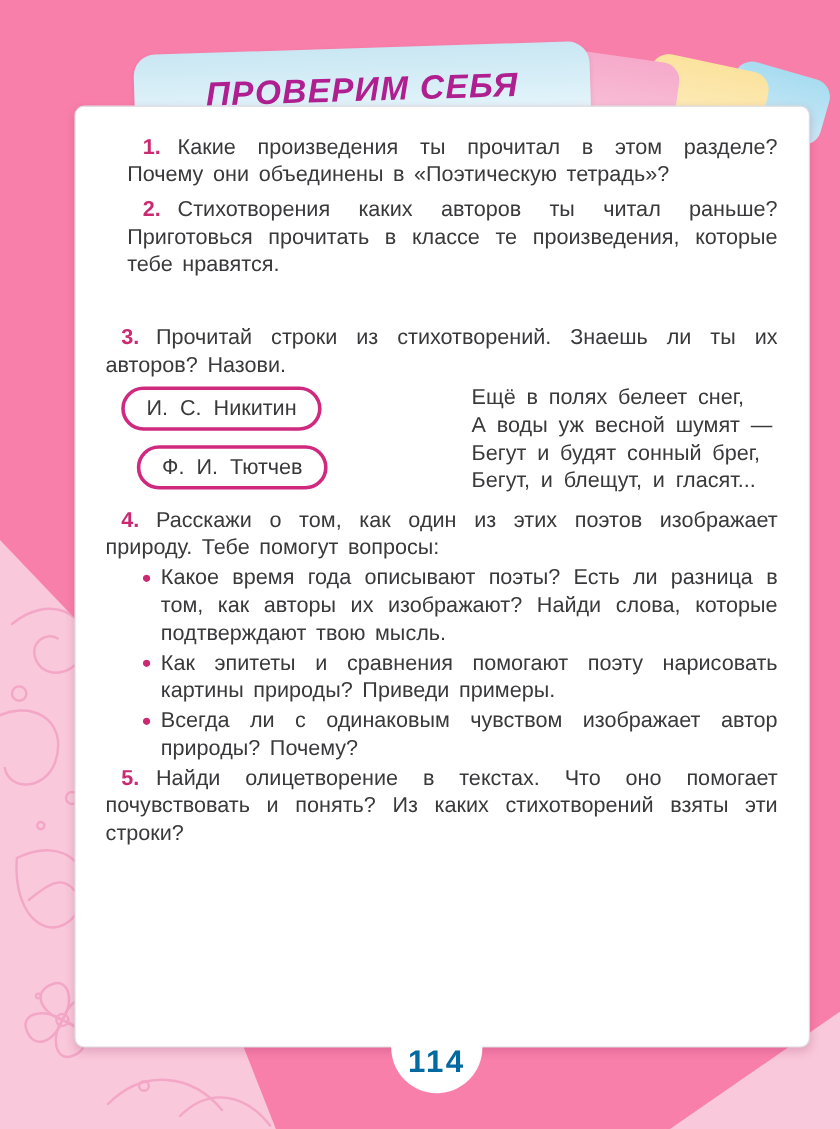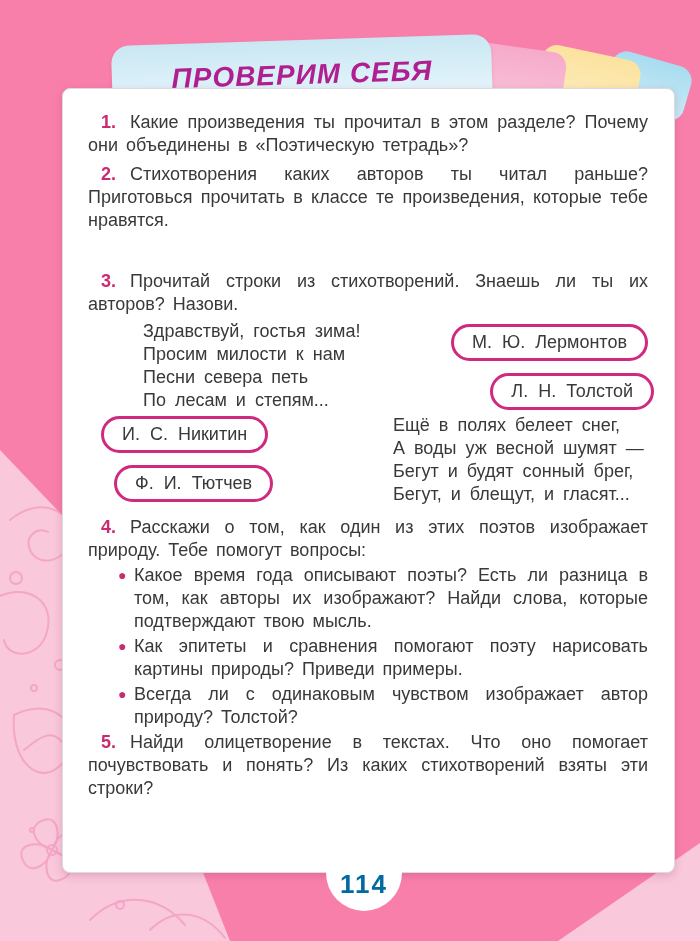--- a/index.html
+++ b/index.html
@@ -64,7 +64,7 @@
     text-align:justify;text-indent:13px;word-spacing:3px;
   }
   .q-num{font-weight:bold;color:#cb2a72;margin-right:14px;}
-  .mb6{margin-bottom:6px;} .mb4{margin-bottom:4px;margin-top:38px;}
+  .mb6{margin-bottom:6px;margin-left:18px;} .mb4{margin-bottom:4px;margin-top:38px;}
   .mb2{margin-bottom:2px;} .mb10{margin-bottom:10px;} .mb8{margin-bottom:8px;}
   .poem{
     font-size:18px;line-height:23px;white-space:pre-line;word-spacing:4px;

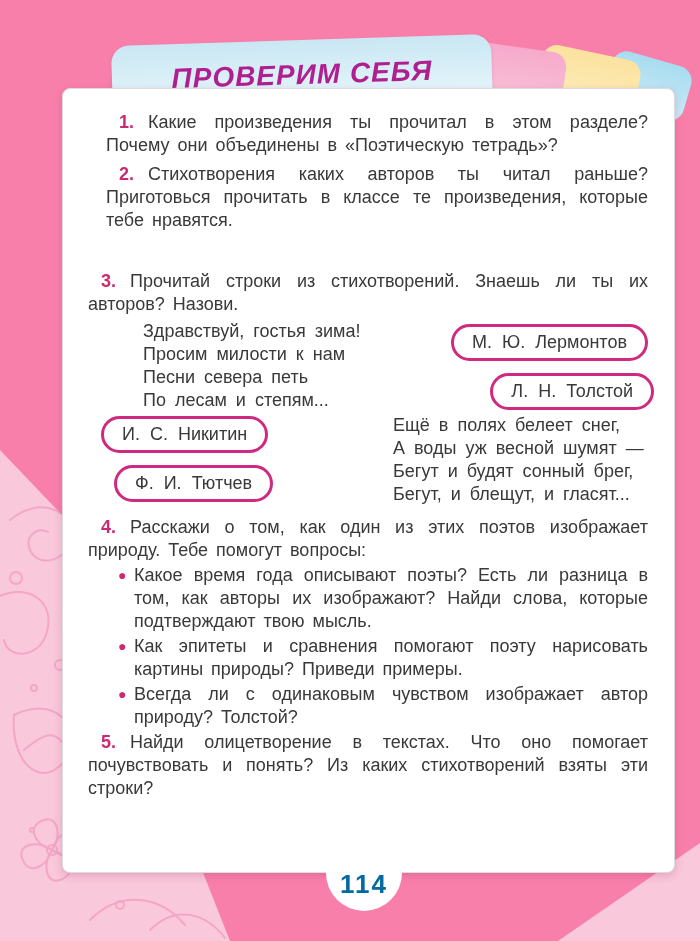--- a/index.html
+++ b/index.html
@@ -153,16 +153,6 @@
     <span class="q-num">3.</span><span>Прочитай строки из стихотворений. Знаешь ли ты их авторов? Назови.</span>
   </p>
 
-  <div class="row row1 mb2">
-    <div class="poem">Здравствуй, гостья зима!
-Просим милости к нам
-Песни севера петь
-По лесам и степям...</div>
-    <div class="boxcol boxcol1">
-      <span class="author-box">М. Ю. Лермонтов</span>
-      <span class="author-box shift-right">Л. Н. Толстой</span>
-    </div>
-  </div>
 
   <div class="row mb10">
     <div class="boxcol boxcol2">

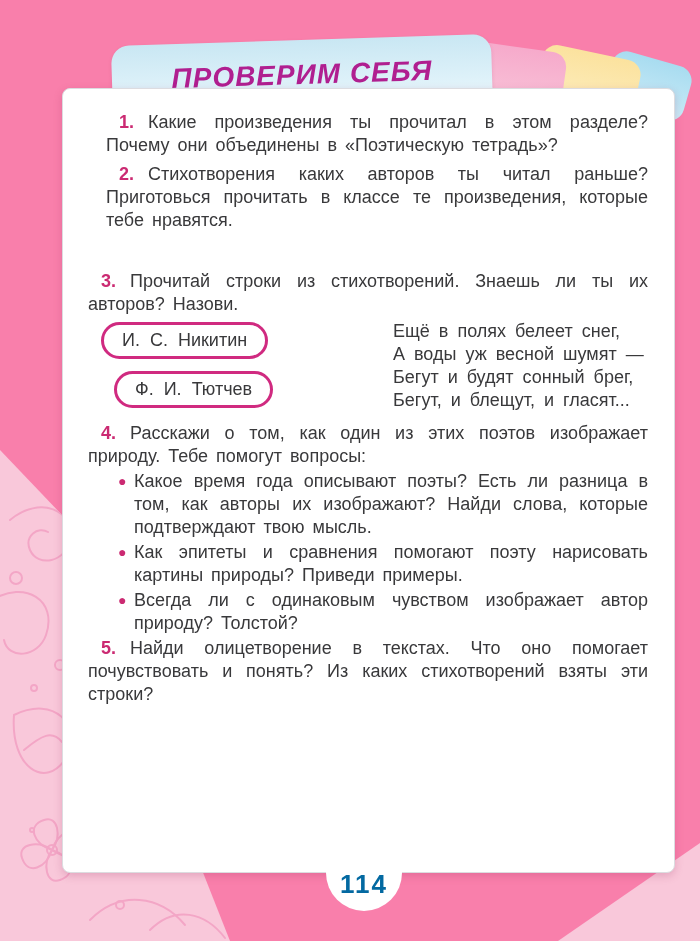--- a/index.html
+++ b/index.html
@@ -176,7 +176,7 @@
       <span class="bullet-dot">●</span><span>Как эпитеты и сравнения помогают поэту нарисовать картины природы? Приведи примеры.</span>
     </li>
     <li>
-      <span class="bullet-dot">●</span><span>Всегда ли с одинаковым чувством изображает автор природу? Толстой?</span>
+      <span class="bullet-dot">●</span><span>Всегда ли с одинаковым чувством изображает автор природы? Почему?</span>
     </li>
   </ul>
 

